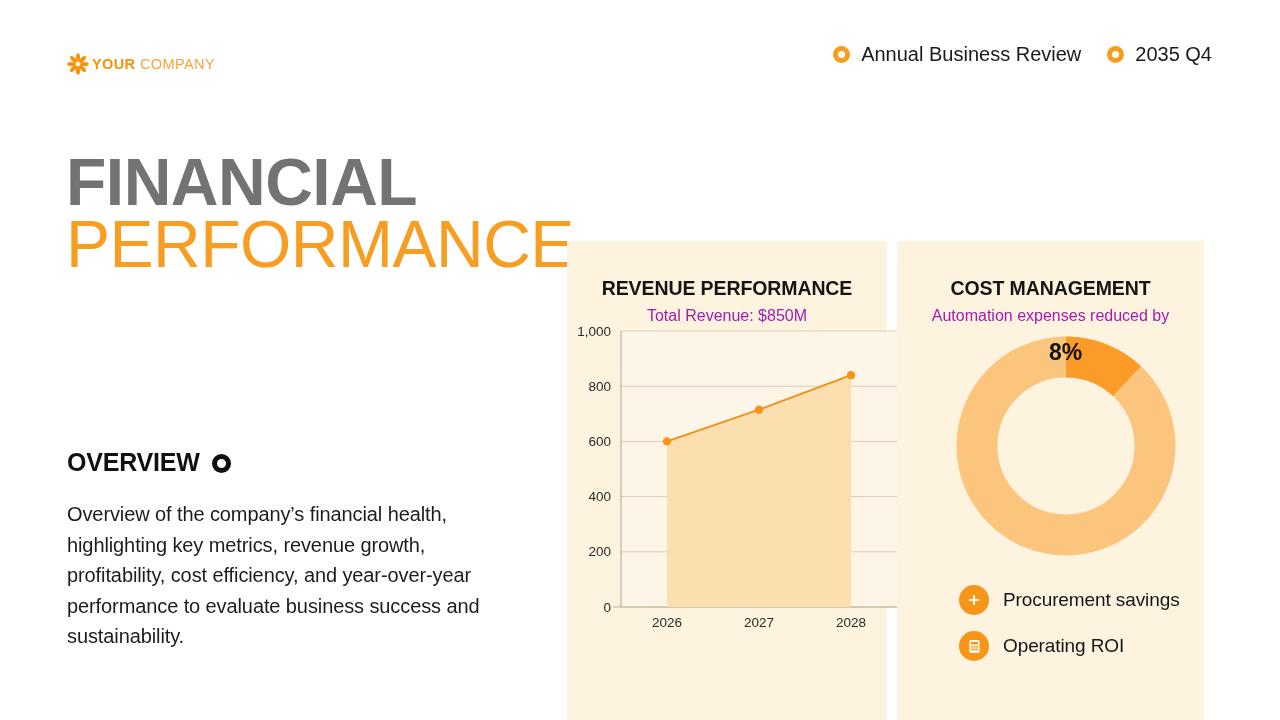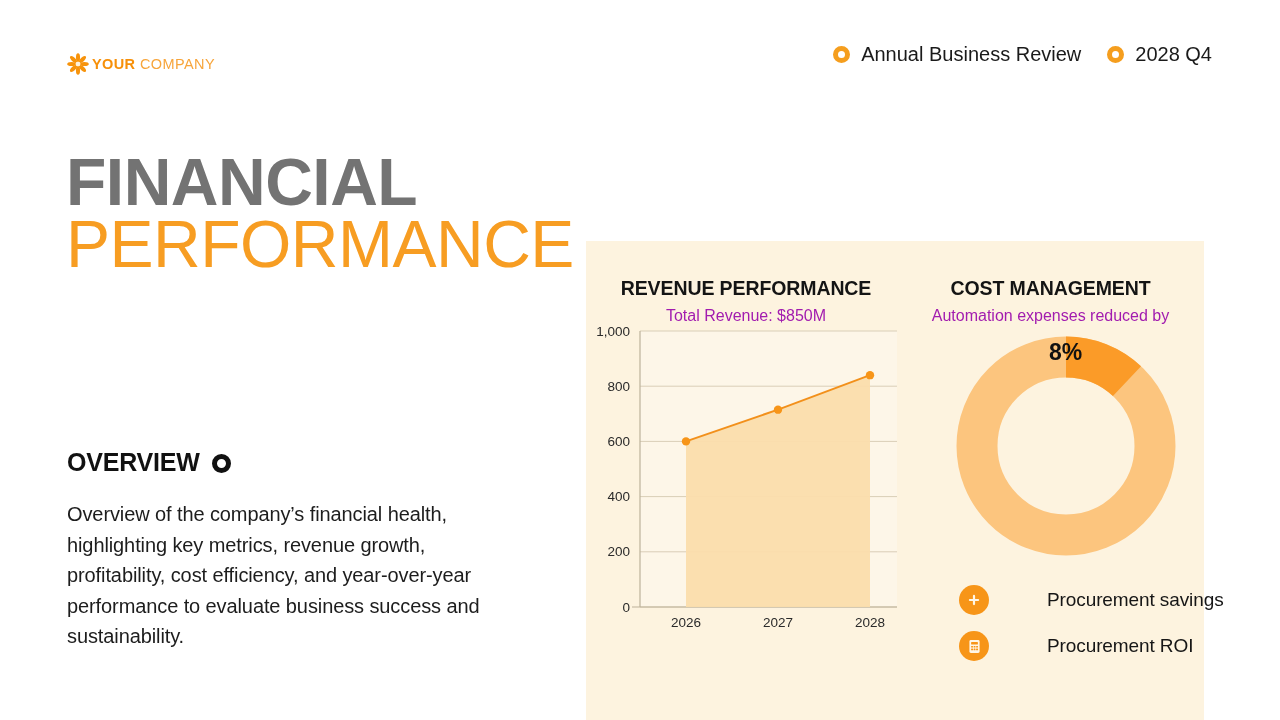--- a/index.html
+++ b/index.html
@@ -237,7 +237,7 @@
     </div>
     <div class="meta-item">
       <span class="ring-icon"></span>
-      <span class="meta-label">2028 Q4</span>
+      <span class="meta-label">2035 Q4</span>
     </div>
   </div>
 

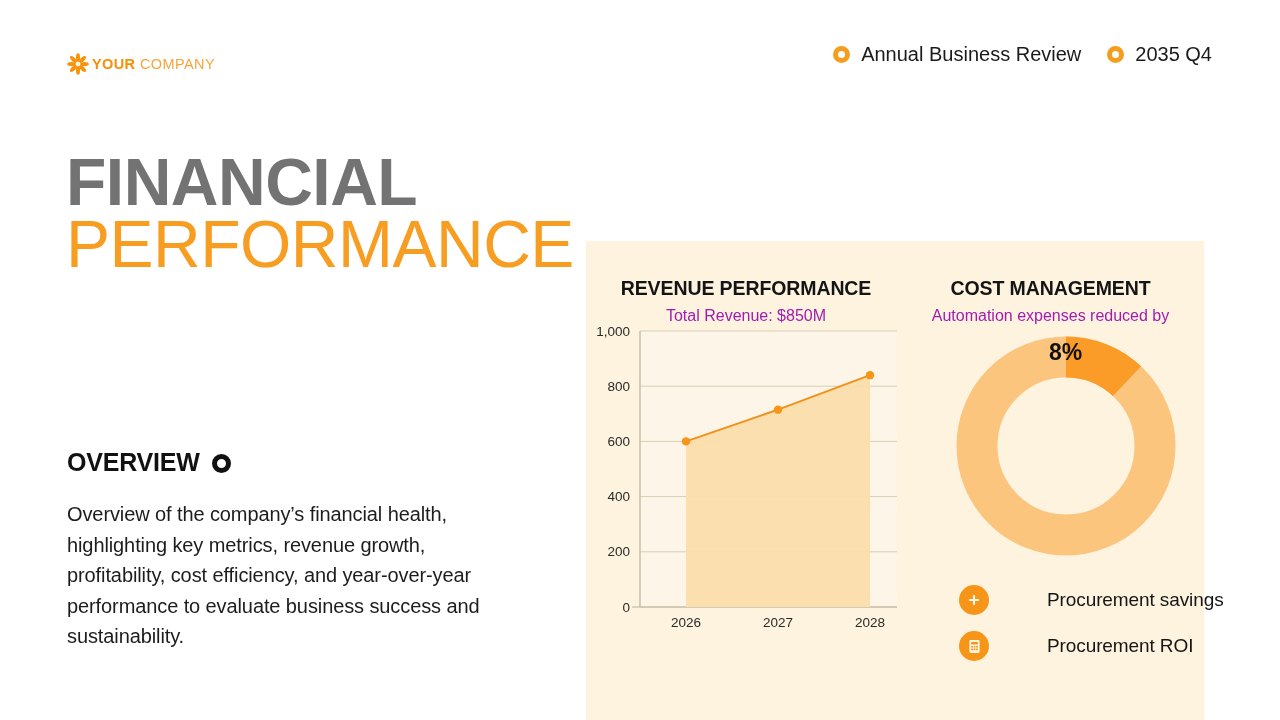--- a/index.html
+++ b/index.html
@@ -130,7 +130,7 @@
     height: 479px;
     background: #FDF3DF;
   }
-  .panel-left  { left: 586px;  width: 320px; }
+  .panel-left  { left: 567px;  width: 320px; }
   .panel-right { left: 897px;  width: 307px; }
 
   .panel-title {

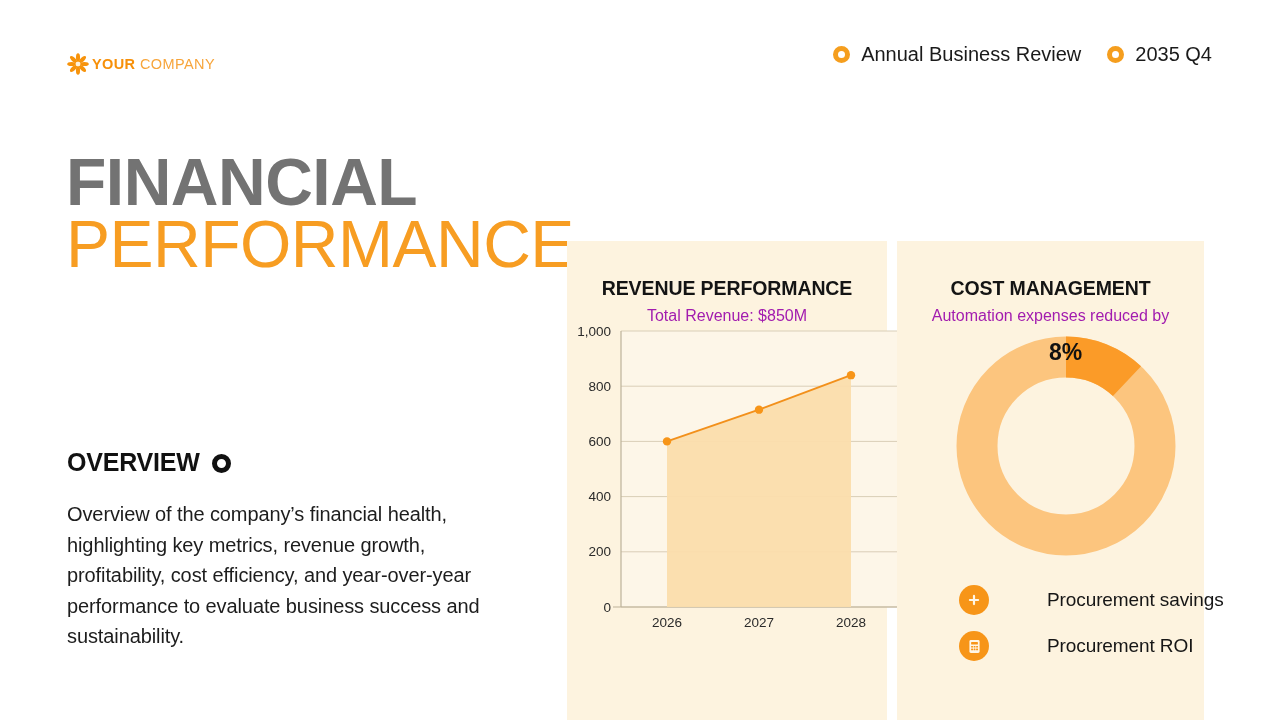--- a/index.html
+++ b/index.html
@@ -203,7 +203,6 @@
     color: #161616;
     letter-spacing: -0.1px;
     white-space: nowrap;
-    margin-left: 44px;
   }
 </style>
 </head>

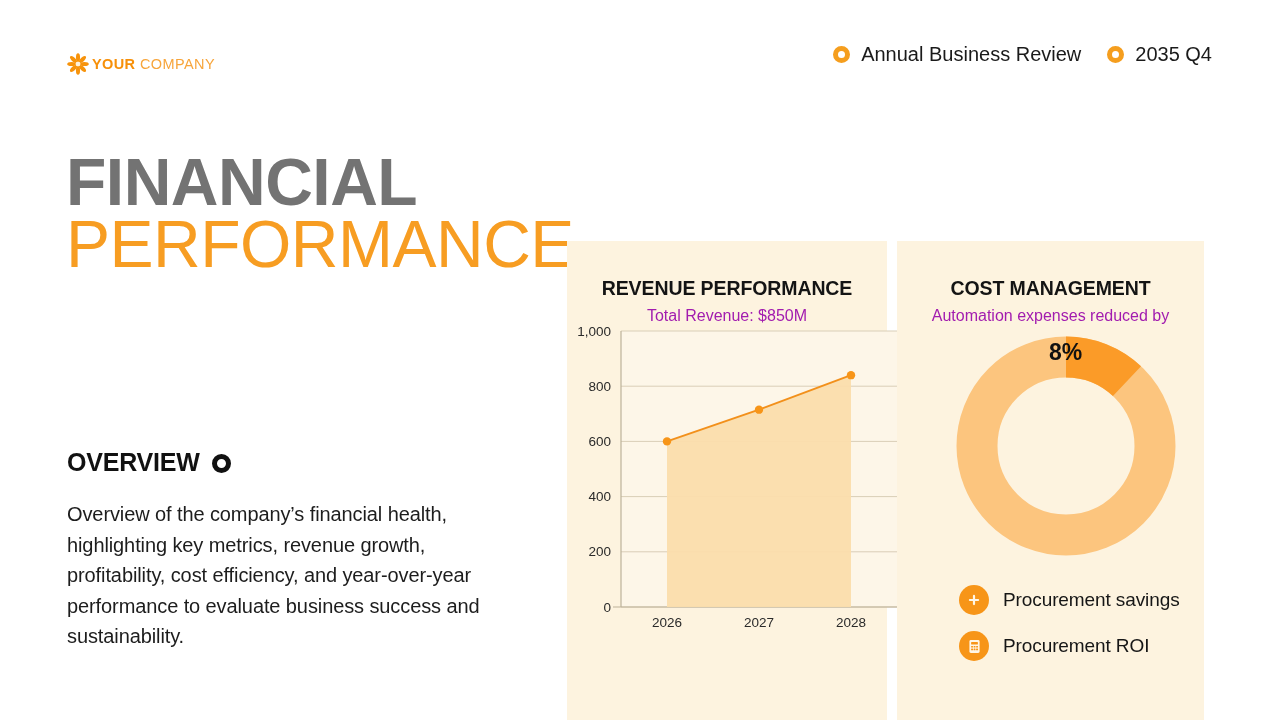--- a/index.html
+++ b/index.html
@@ -323,7 +323,7 @@
           <rect x="10.1" y="10.6" width="1.9" height="1.7" rx="0.4" fill="#F79518"></rect>
         </svg>
       </span>
-      <span class="legend-label">Procurement ROI</span>
+      <span class="legend-label">Operating ROI</span>
     </div>
   </div>
 </div>

